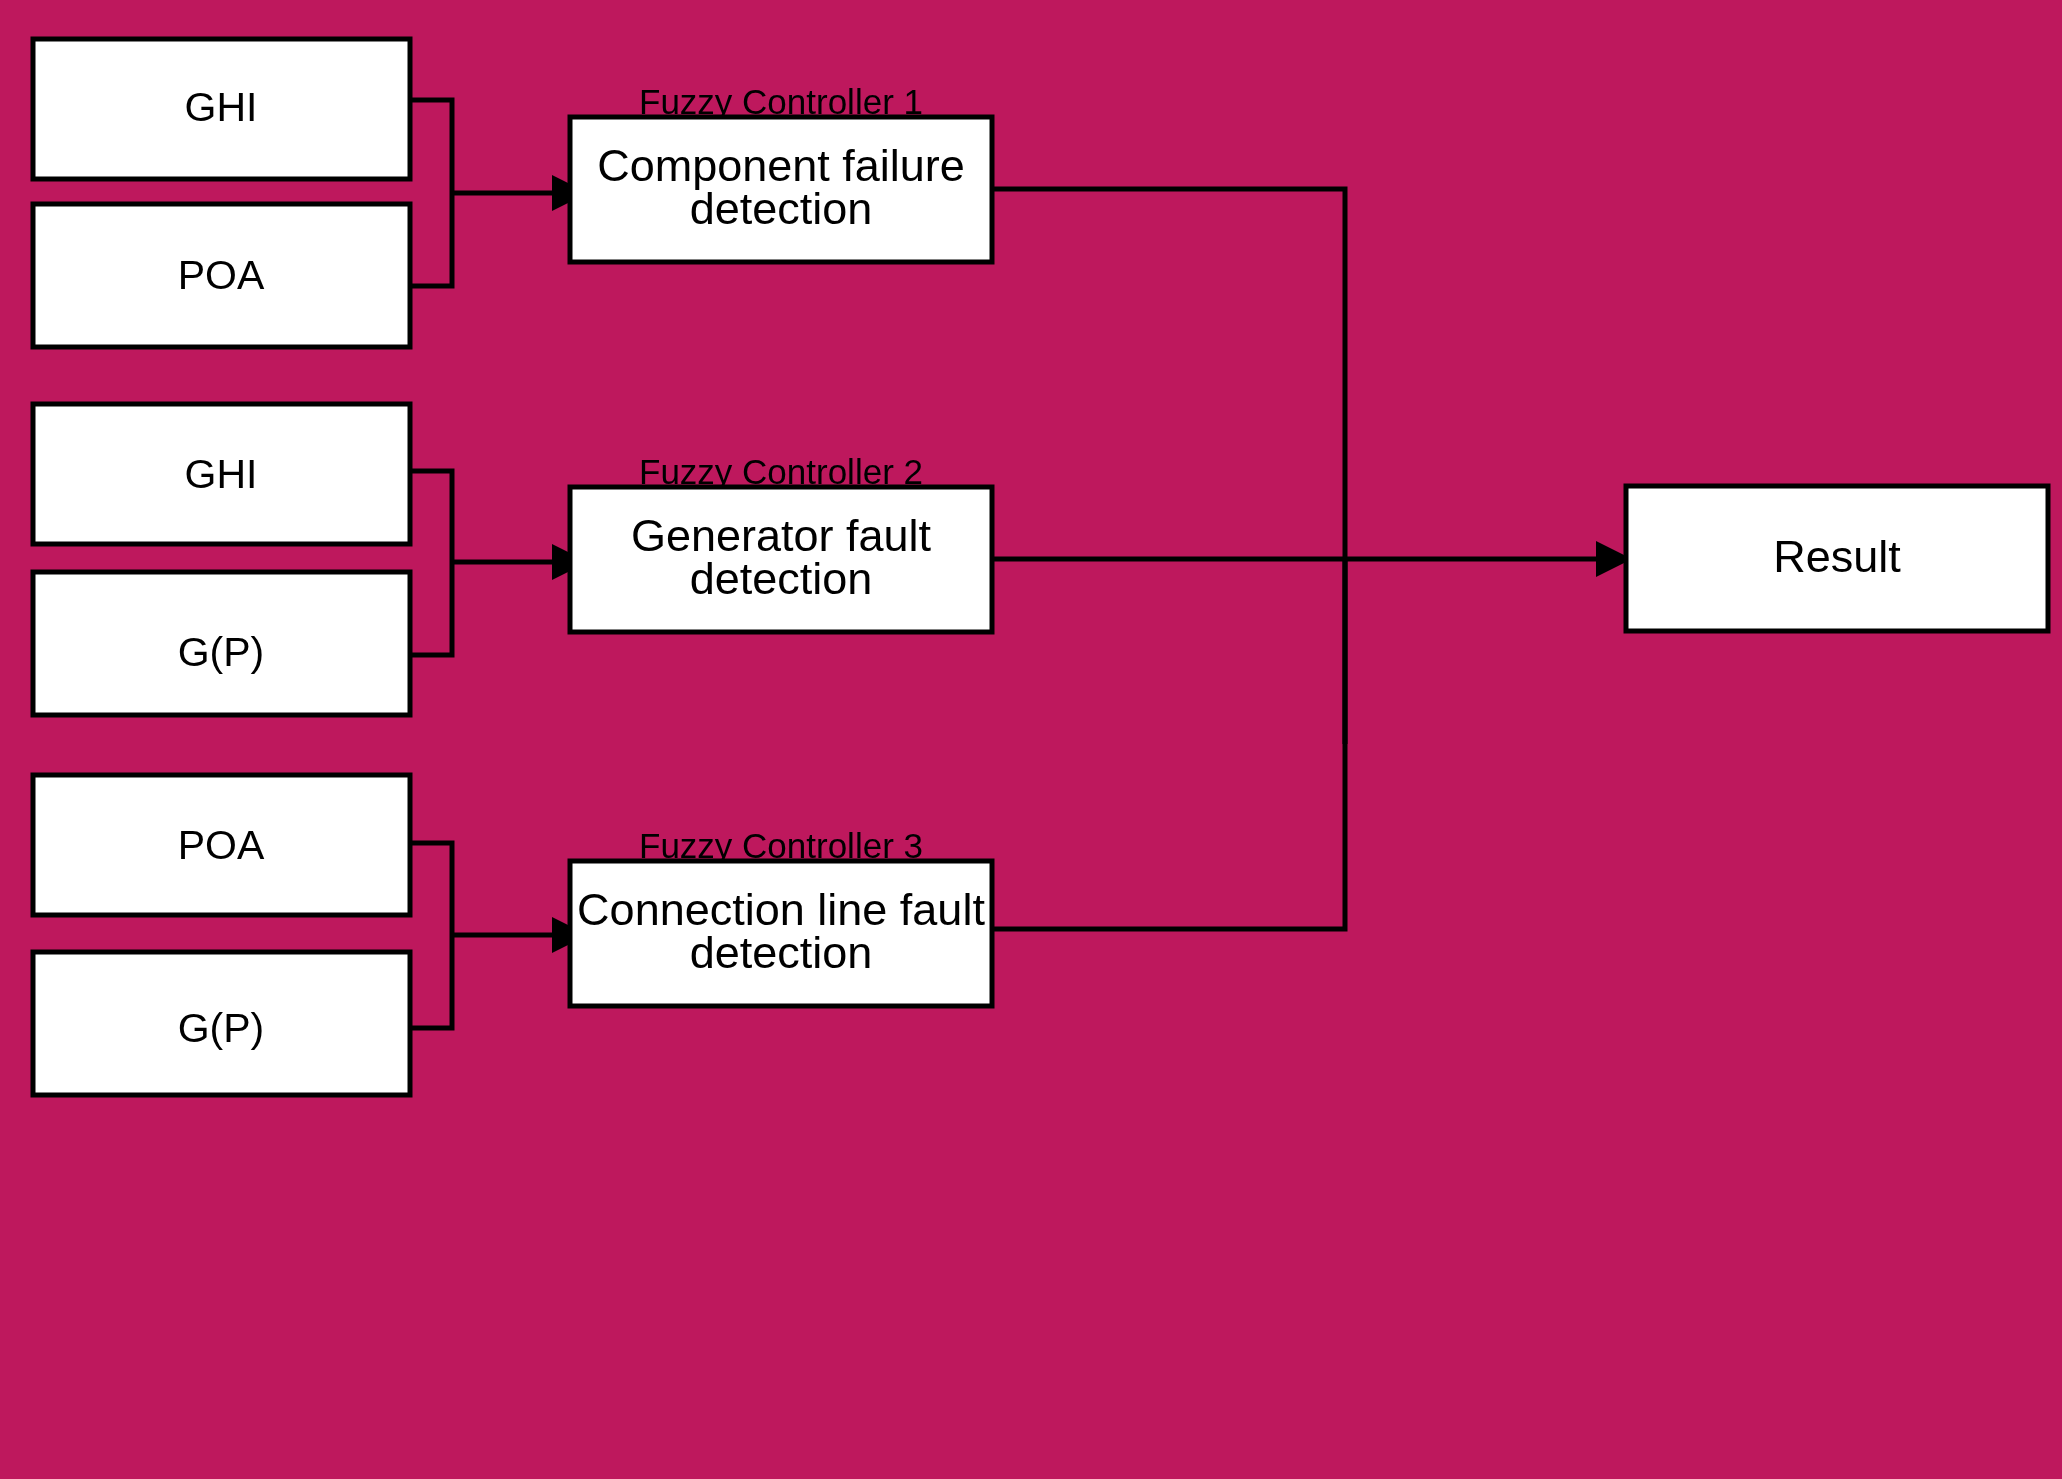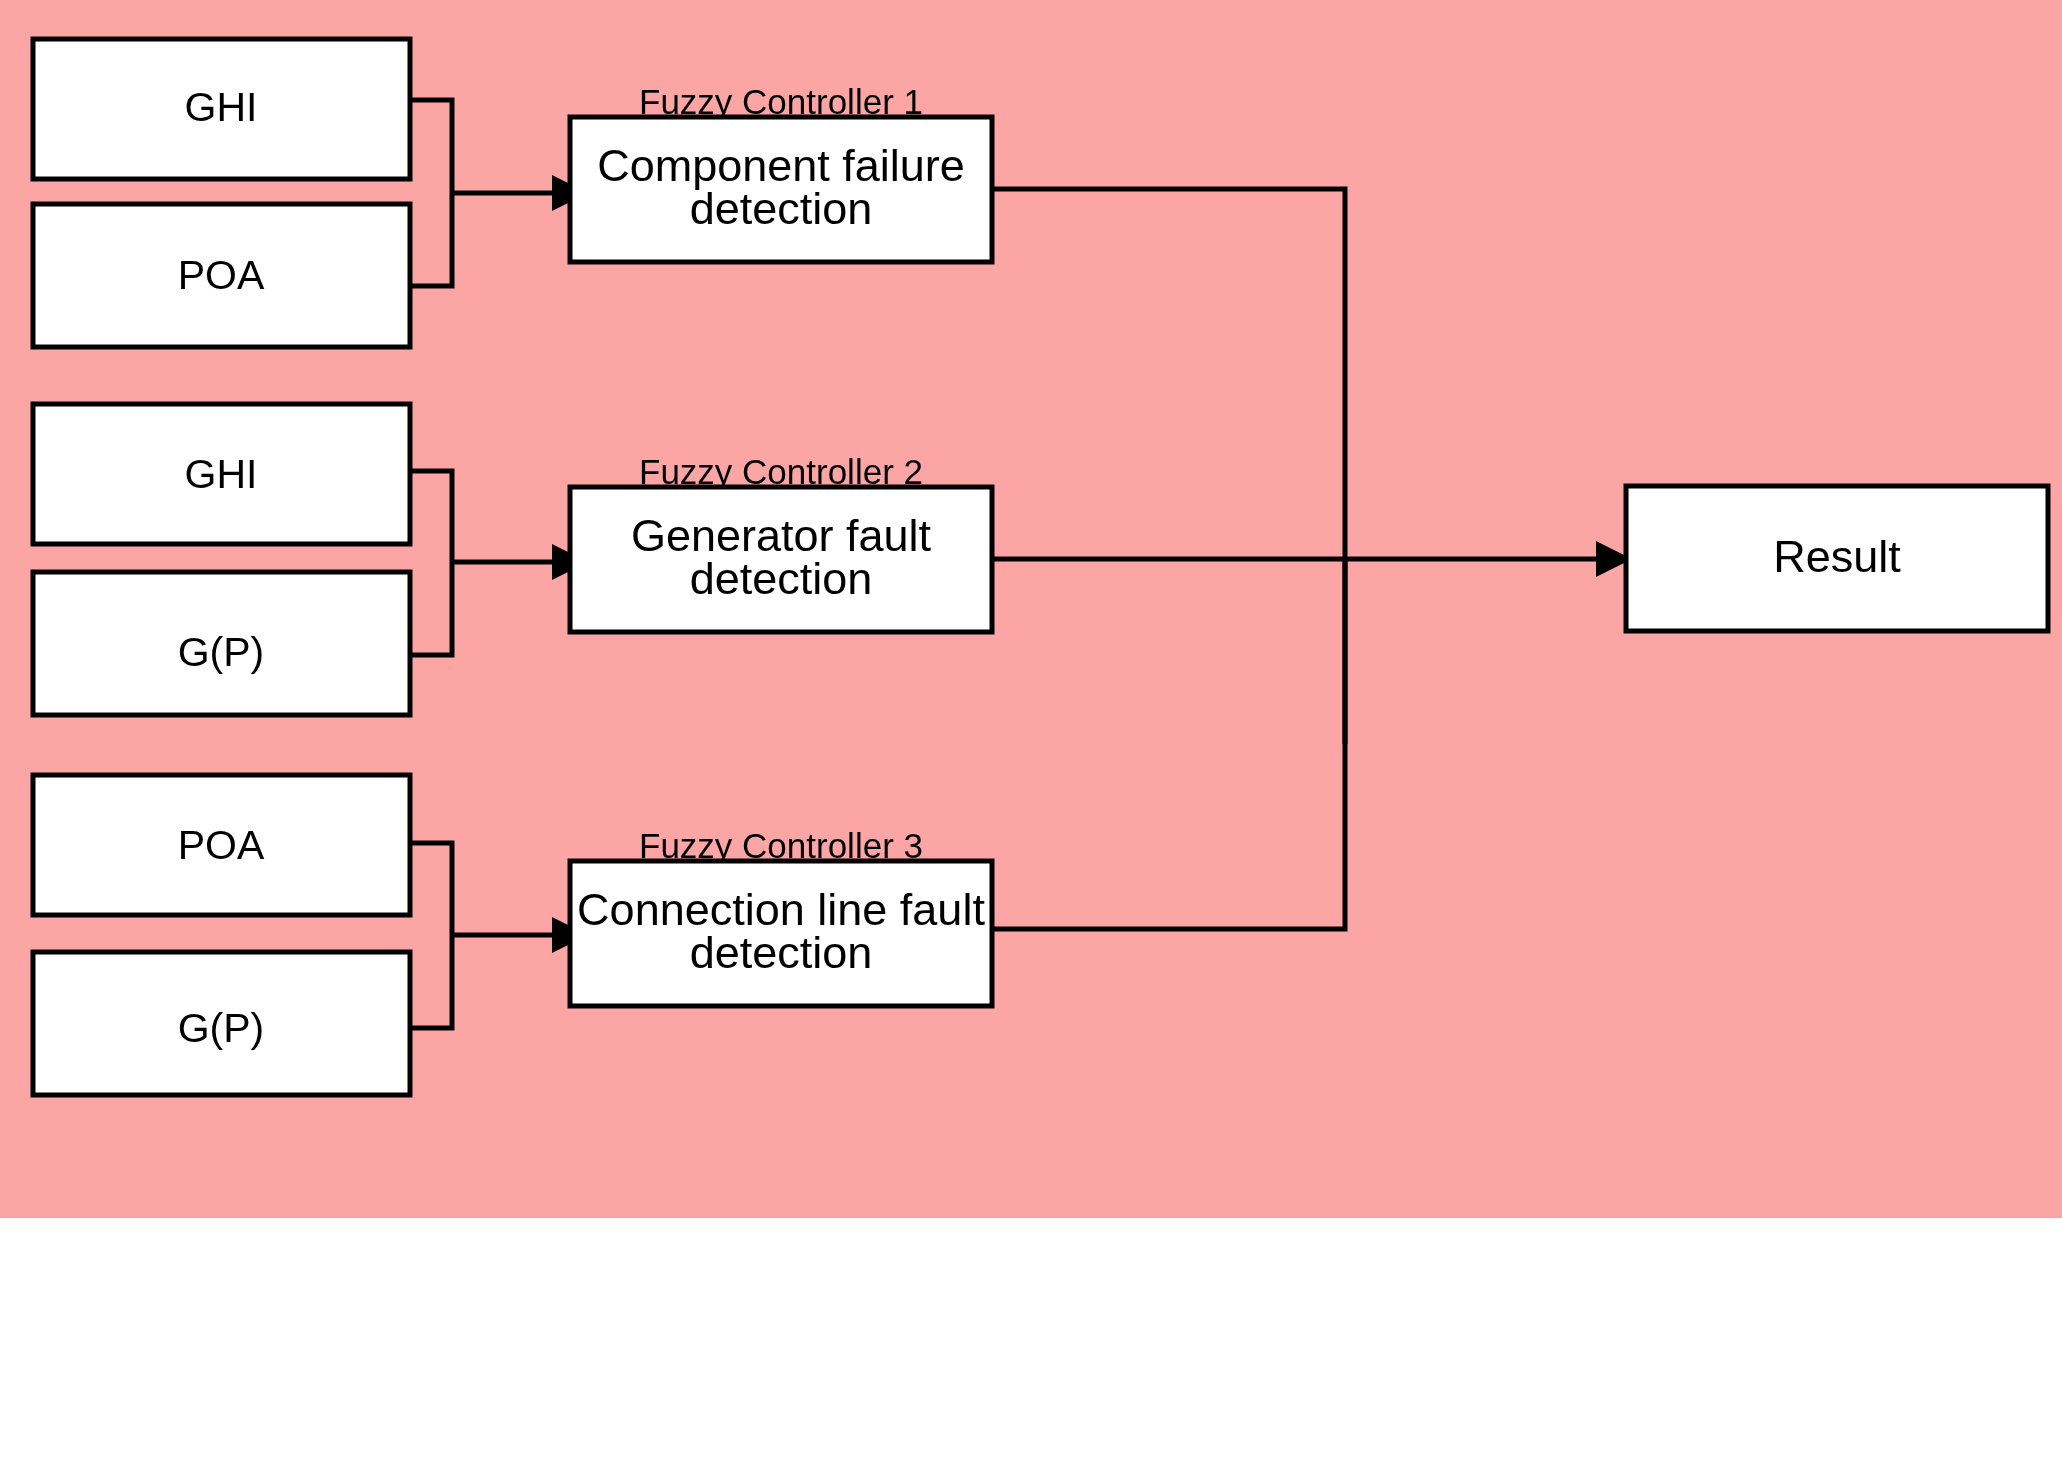--- a/index.html
+++ b/index.html
@@ -14,8 +14,8 @@
   #diagram-root {
     position: relative;
     width: 2062px;
-    height: 1218px;
-    background: #fca5a5;
+    height: 1479px;
+    background: #be185d;
     overflow: hidden;
   }
   svg#flow-svg {

